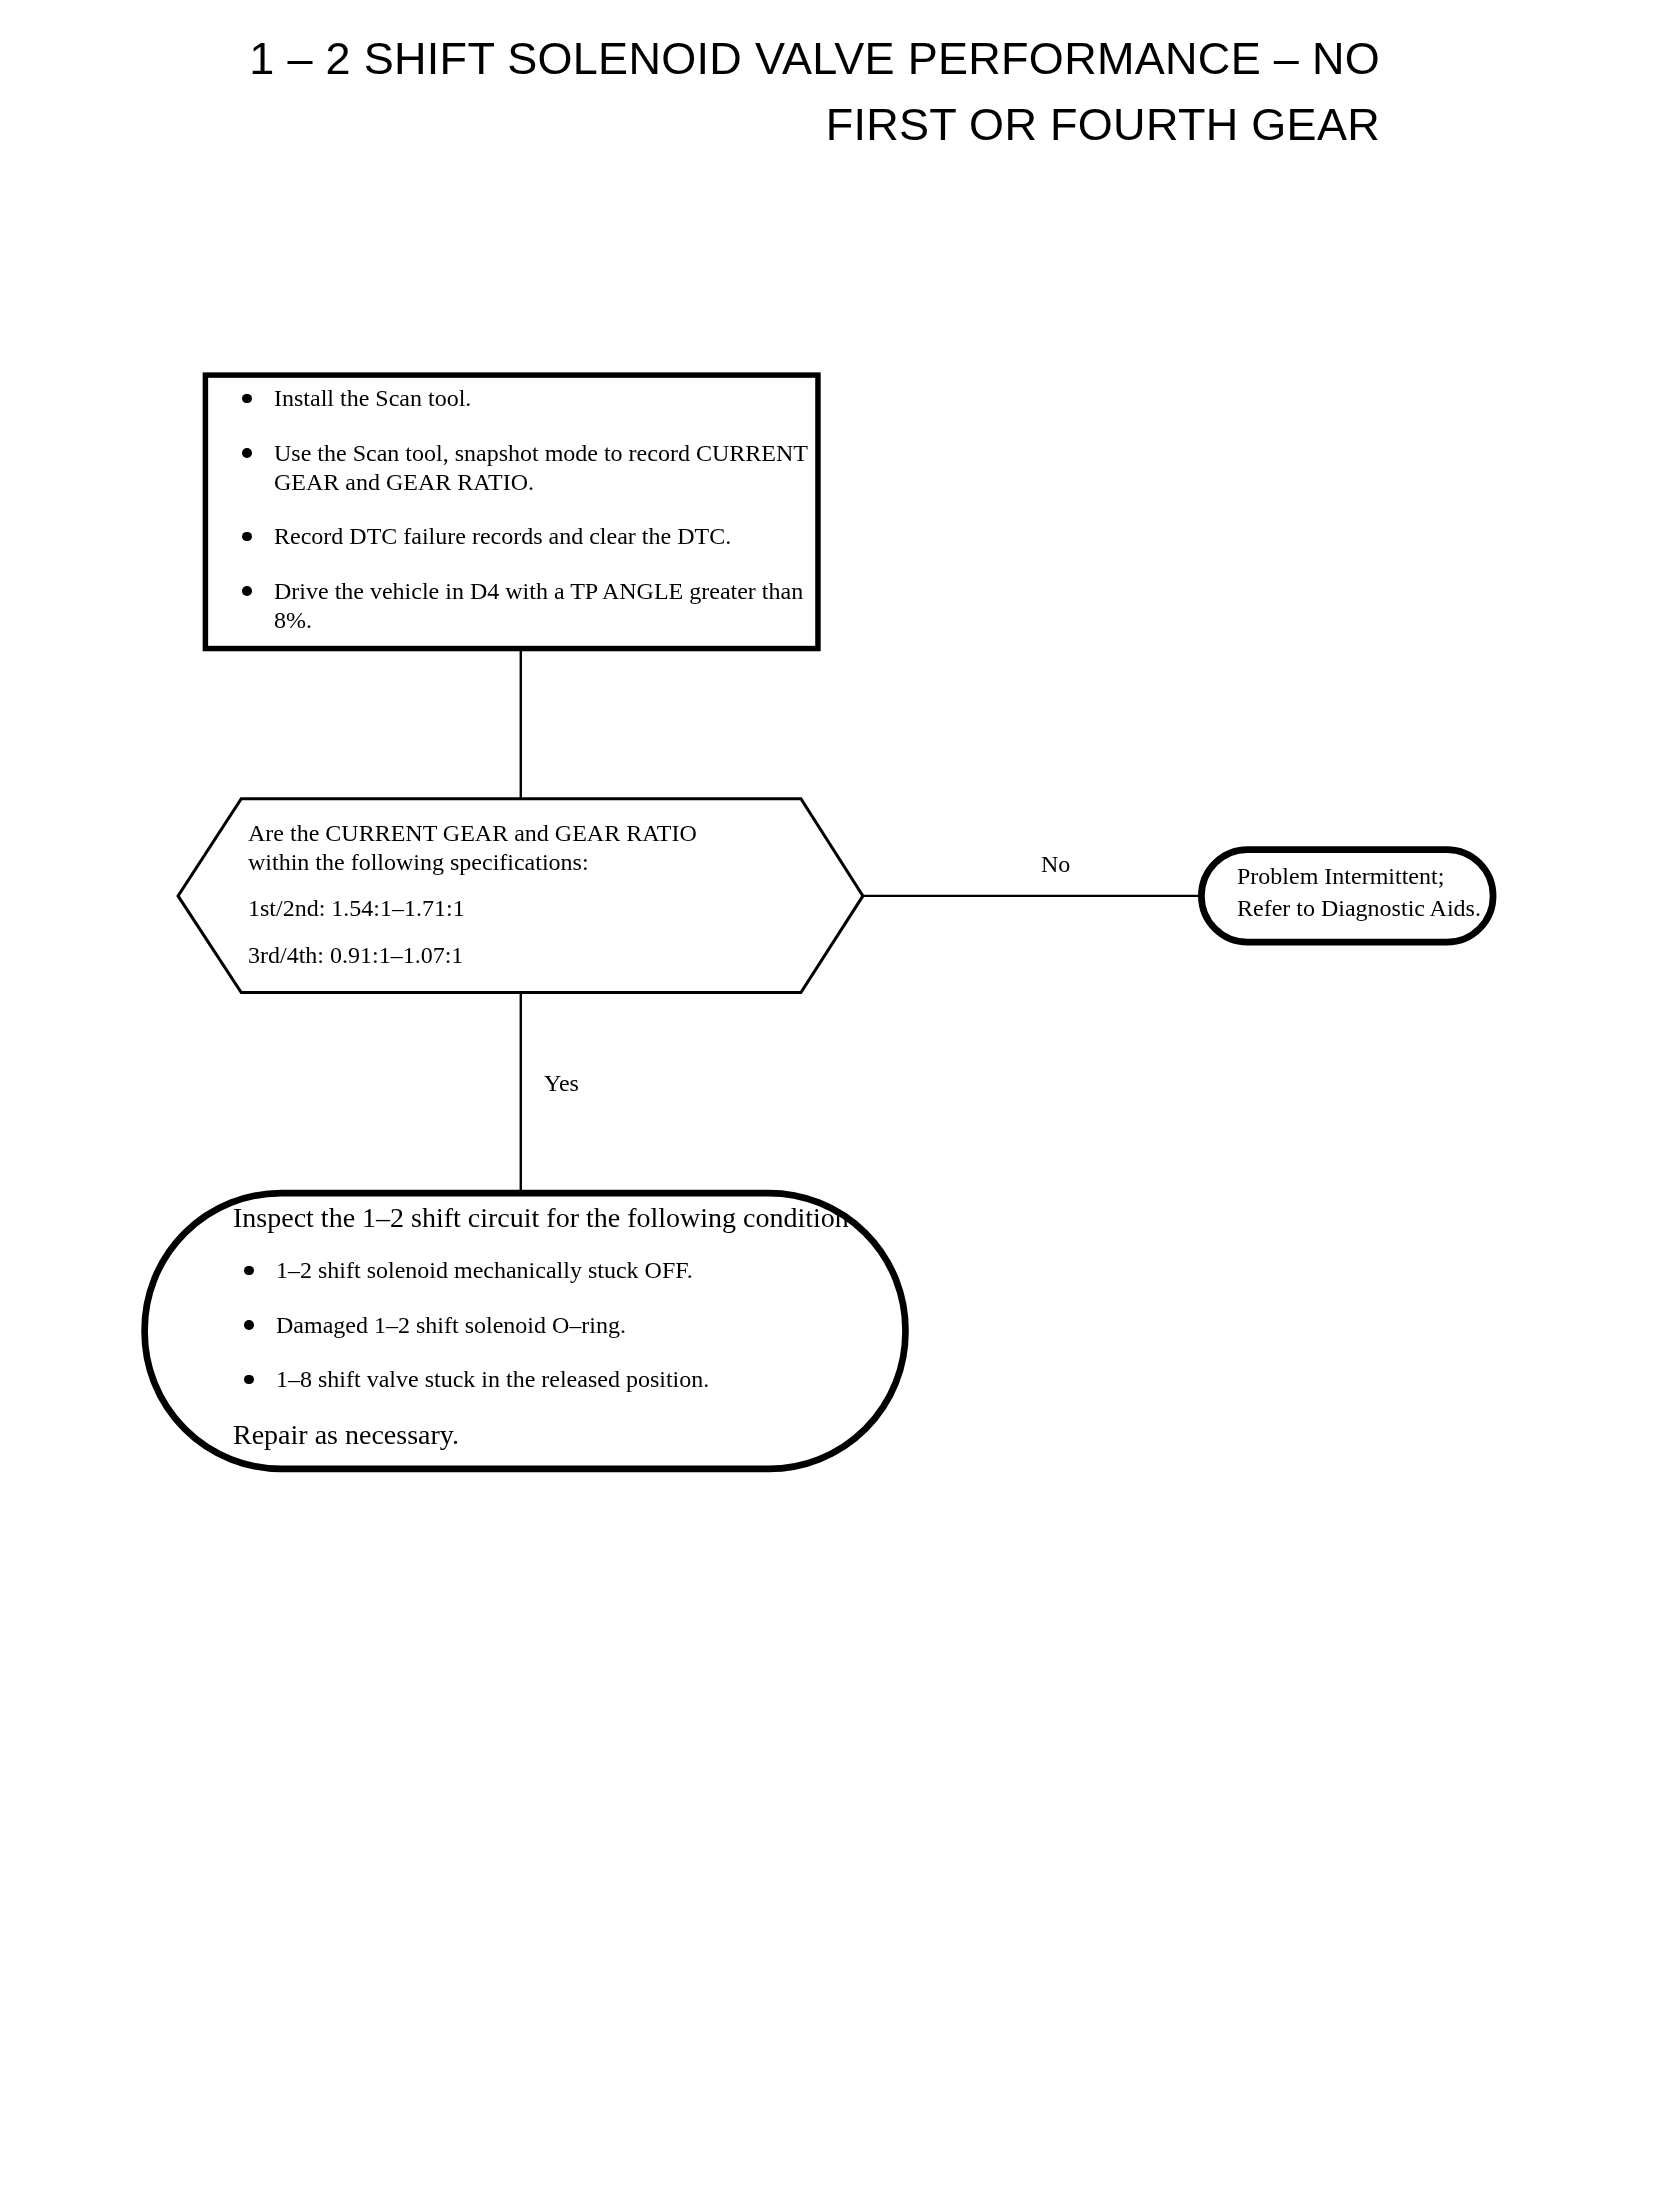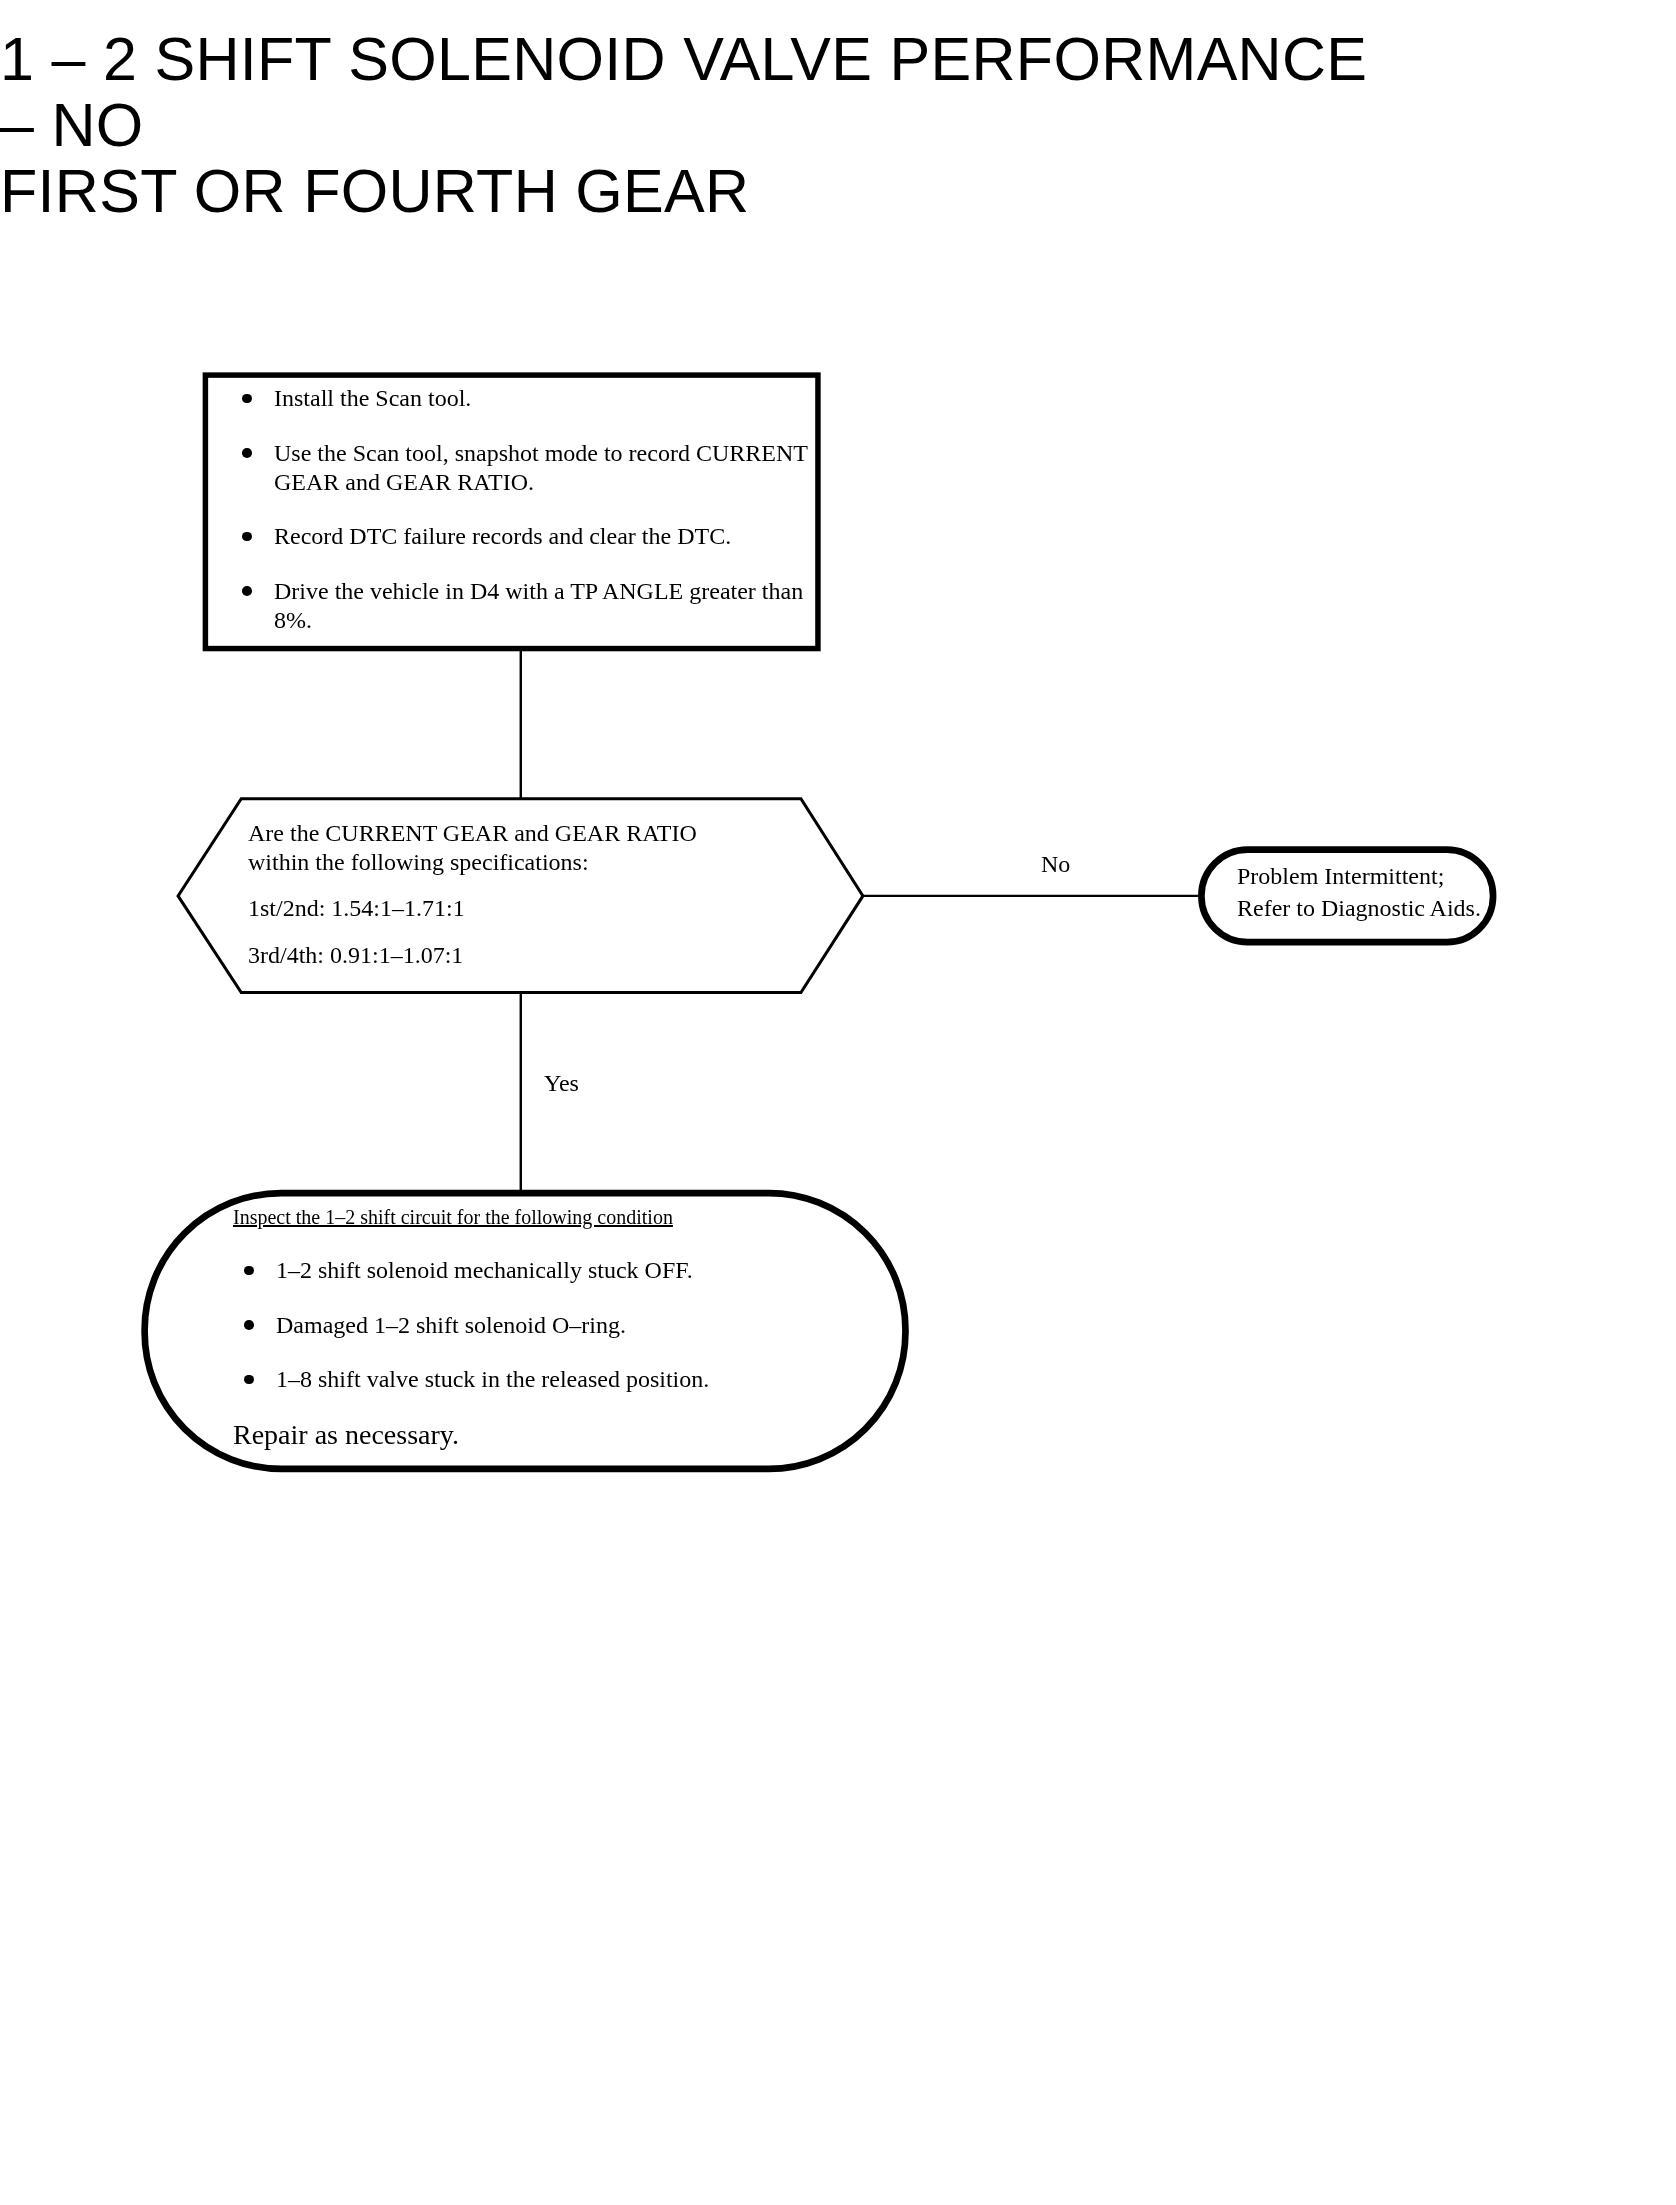--- a/index.html
+++ b/index.html
@@ -25,9 +25,9 @@
     left: 0;
     top: 25.5px;
     width: 1380px;
-    text-align: left;
+    text-align: right;
     font-family: "Liberation Sans", sans-serif;
-    font-size: 61px;
+    font-size: 45px;
     line-height: 66px;
     font-weight: 400;
     letter-spacing: 0.3px;

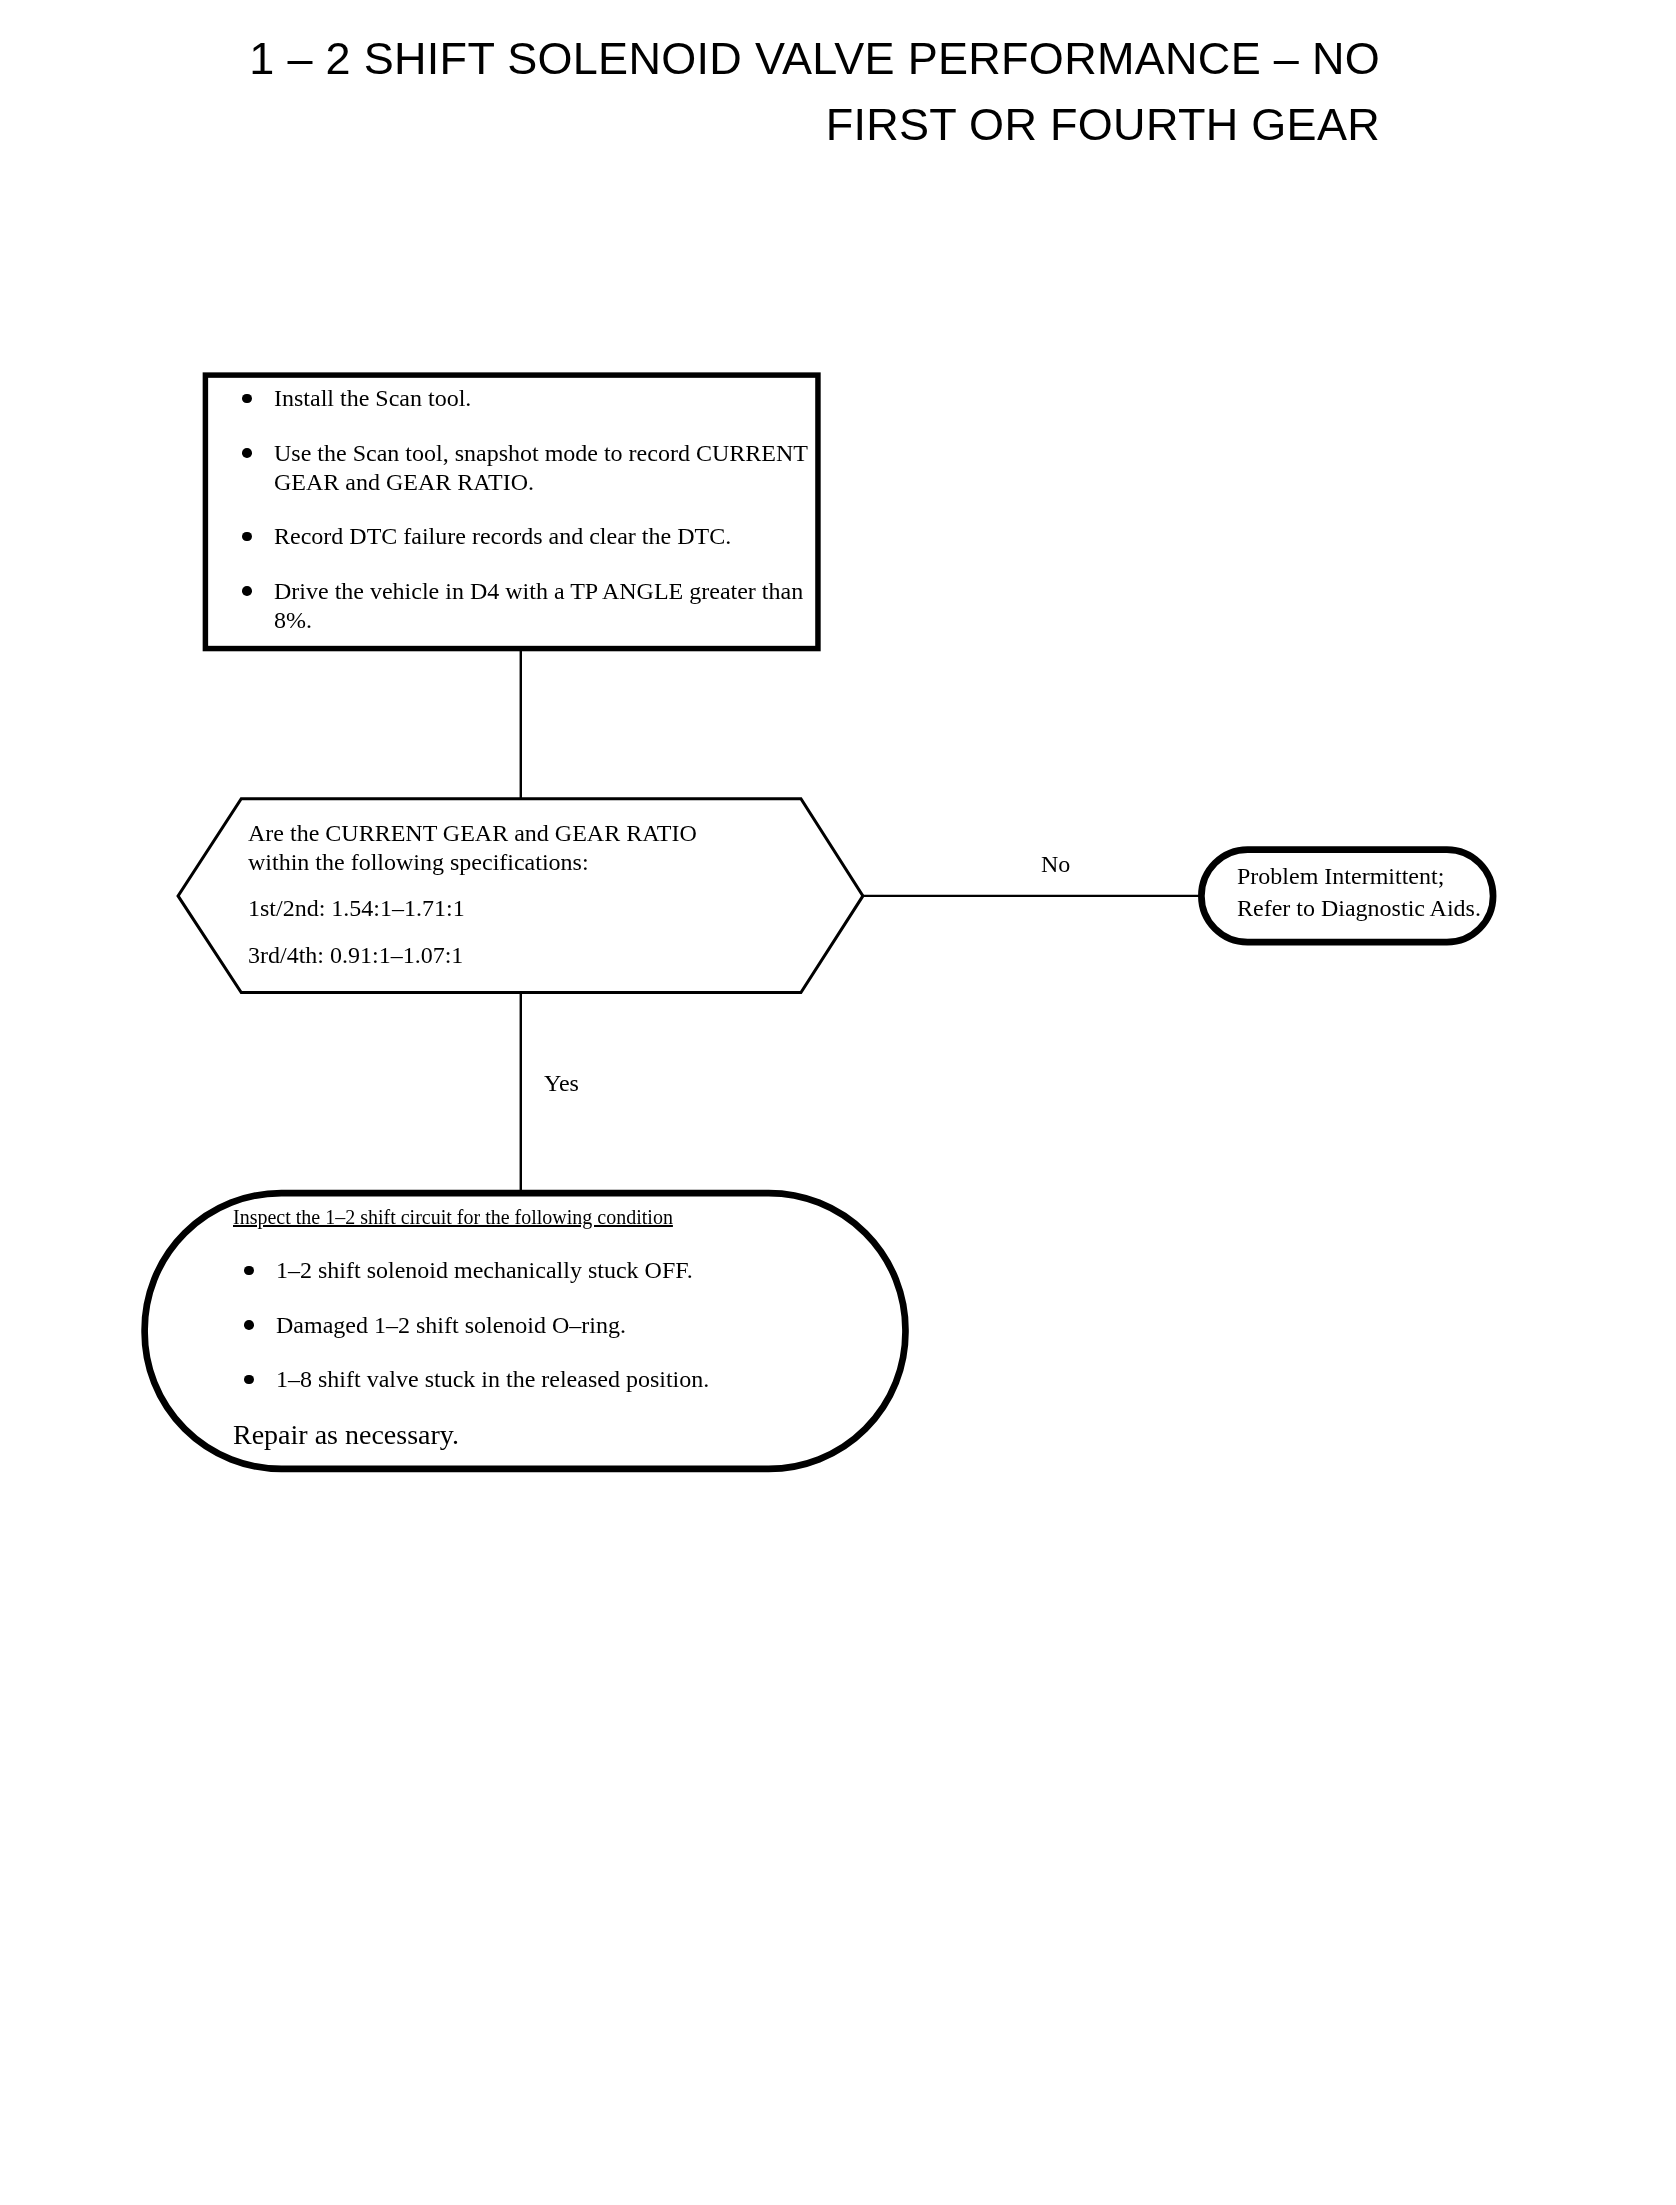--- a/index.html
+++ b/index.html
@@ -133,10 +133,9 @@
   }
   .action-text .lead {
     display: block;
-    font-size: 20px;
+    font-size: 28px;
     line-height: 29px;
     margin-bottom: 24px;
-    text-decoration: underline;
   }
   .action-text .bullet-row { margin-bottom: 25.5px; }
   .action-text .tail {

